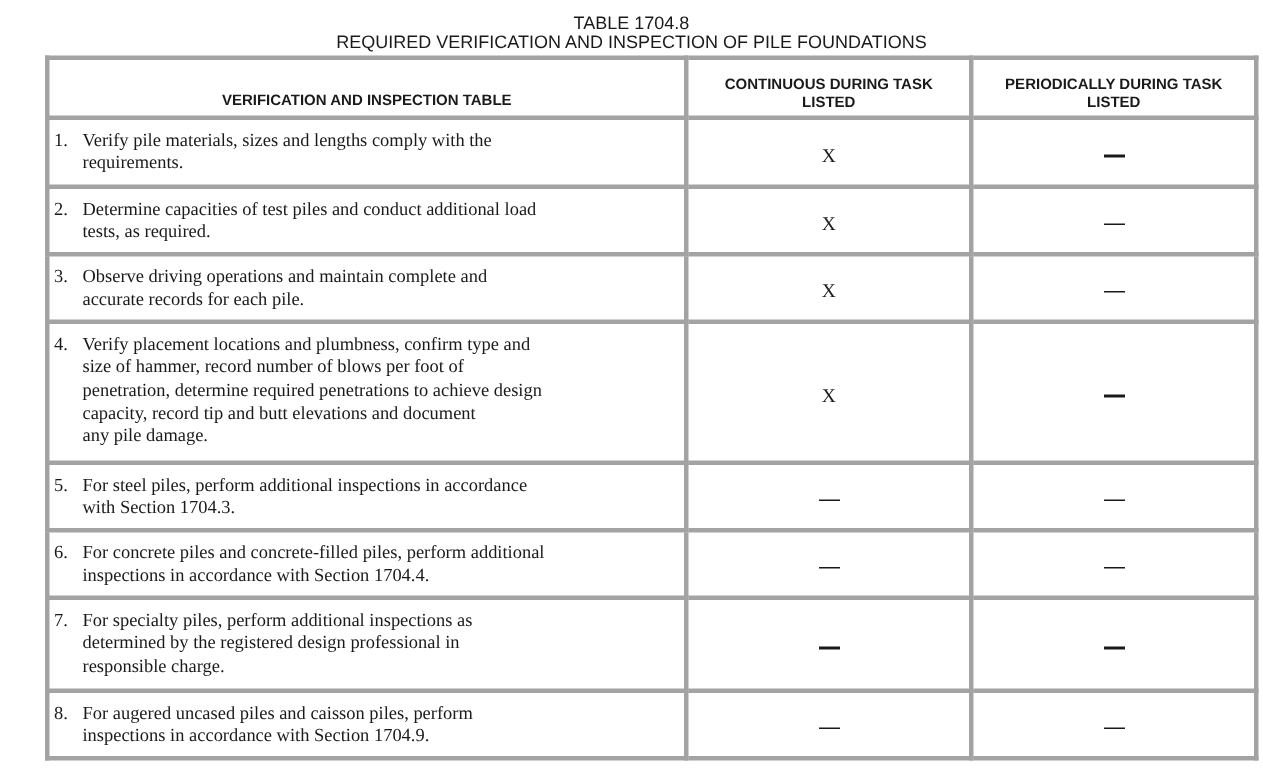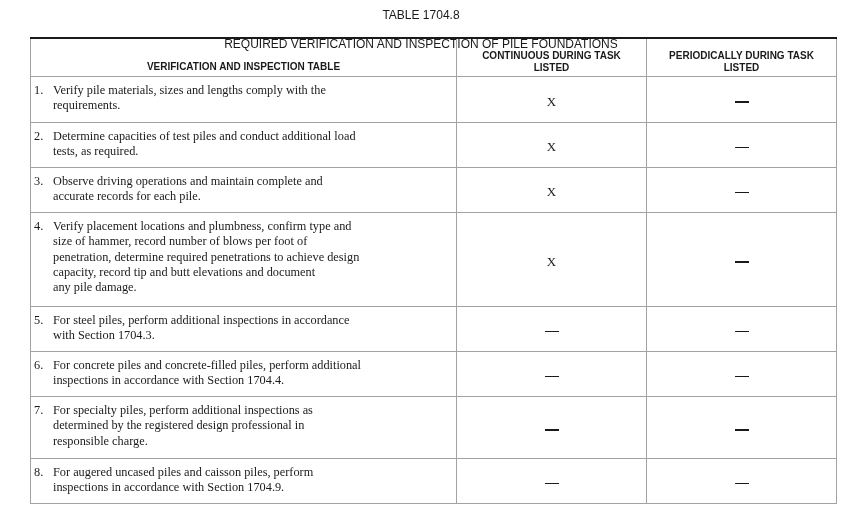--- a/index.html
+++ b/index.html
@@ -7,7 +7,7 @@
   .title { position:absolute; left:0; width:842px; text-align:center;
     font-family:"Liberation Sans", sans-serif; font-size:12px; line-height:14px; color:#1a1a1a; }
   .t1 { top:8px; }
-  .t2 { top:37px;text-align:center; }
+  .t2 { top:21px;text-align:center; }
   table { position:absolute; left:30px; top:37px; width:806px; border-collapse:collapse; table-layout:fixed; }
   table { border-top:2px solid #1a1a1a; border-bottom:1.5px solid #1a1a1a; }
   td, th { border:1px solid #a3a3a3; padding:0; }

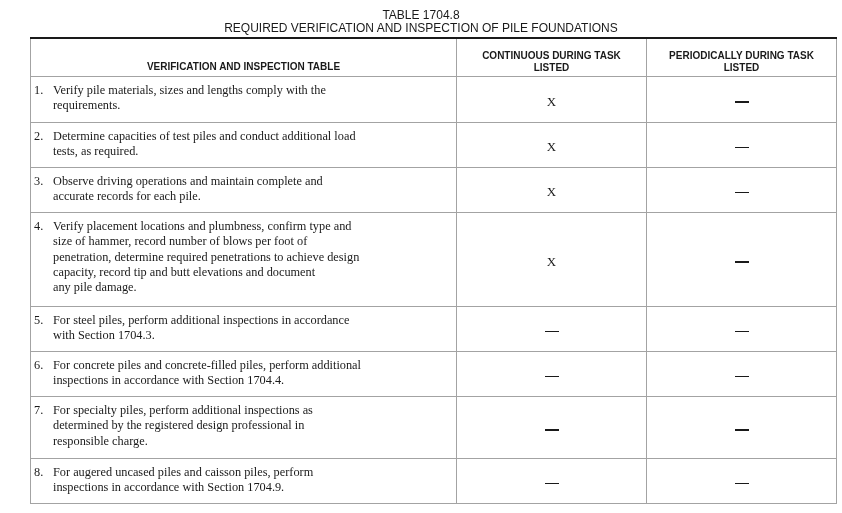--- a/index.html
+++ b/index.html
@@ -10,7 +10,7 @@
   .t2 { top:21px;text-align:center; }
   table { position:absolute; left:30px; top:37px; width:806px; border-collapse:collapse; table-layout:fixed; }
   table { border-top:2px solid #1a1a1a; border-bottom:1.5px solid #1a1a1a; }
-  td, th { border:1px solid #a3a3a3; padding:0; }
+  td, th { border:3px solid #a3a3a3; padding:0; }
   th { font-family:"Liberation Sans", sans-serif; font-weight:bold; font-size:10px; line-height:12px;
        height:34px; vertical-align:bottom; padding-bottom:2px; text-align:center; }
   th.task { padding-bottom:3px; }

